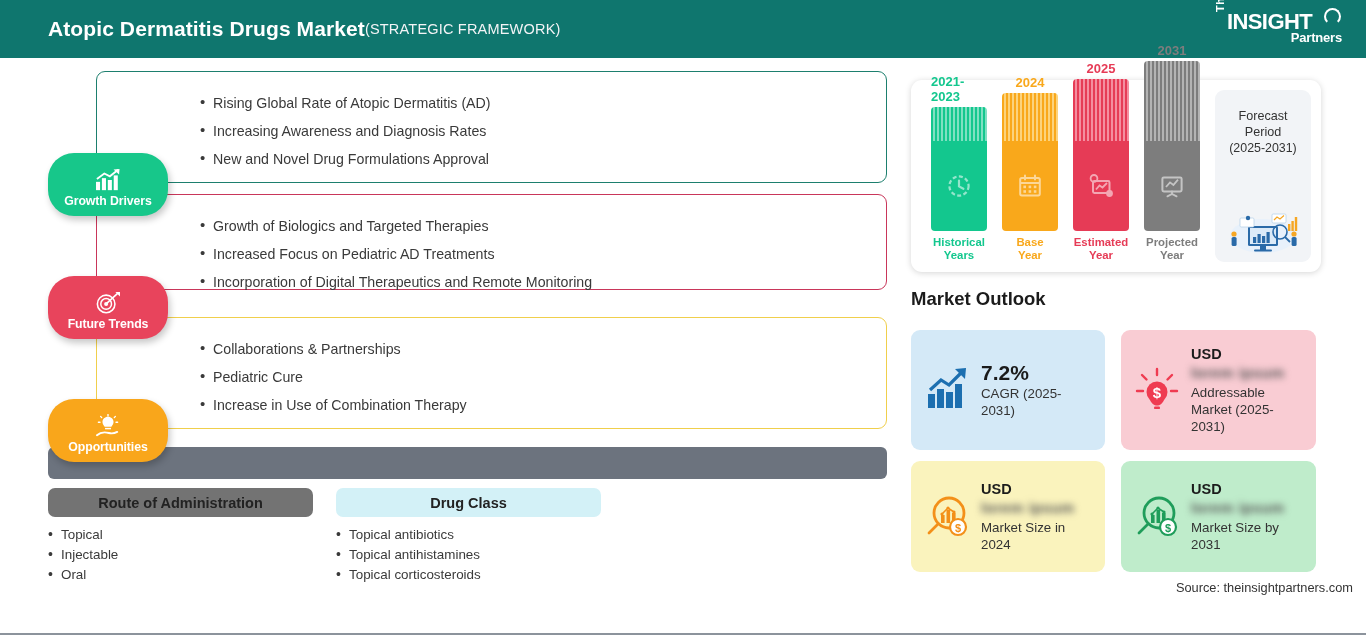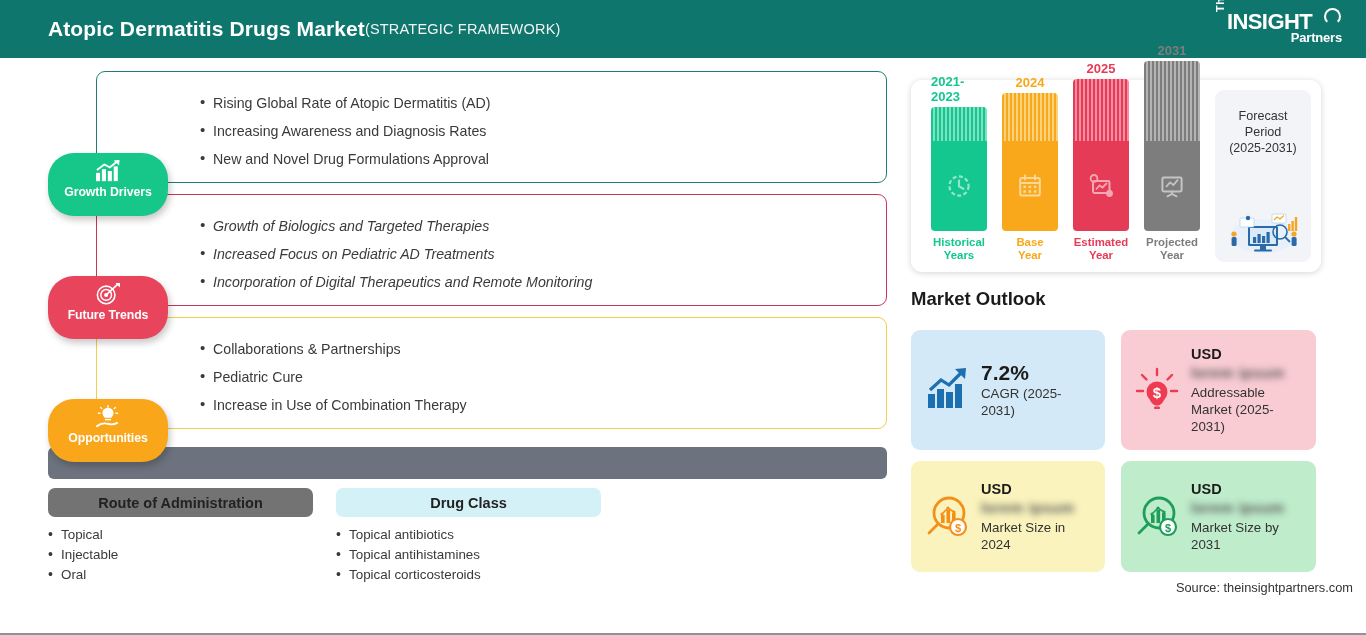--- a/index.html
+++ b/index.html
@@ -98,7 +98,7 @@
     width: 120px; height: 63px;
     border-radius: 26px;
     display: flex; flex-direction: column;
-    align-items: center; justify-content: flex-start;
+    align-items: center; justify-content: center;
     padding-top: 6px;
     box-shadow: 2px 4px 7px rgba(0,0,0,.22);
     z-index: 4;

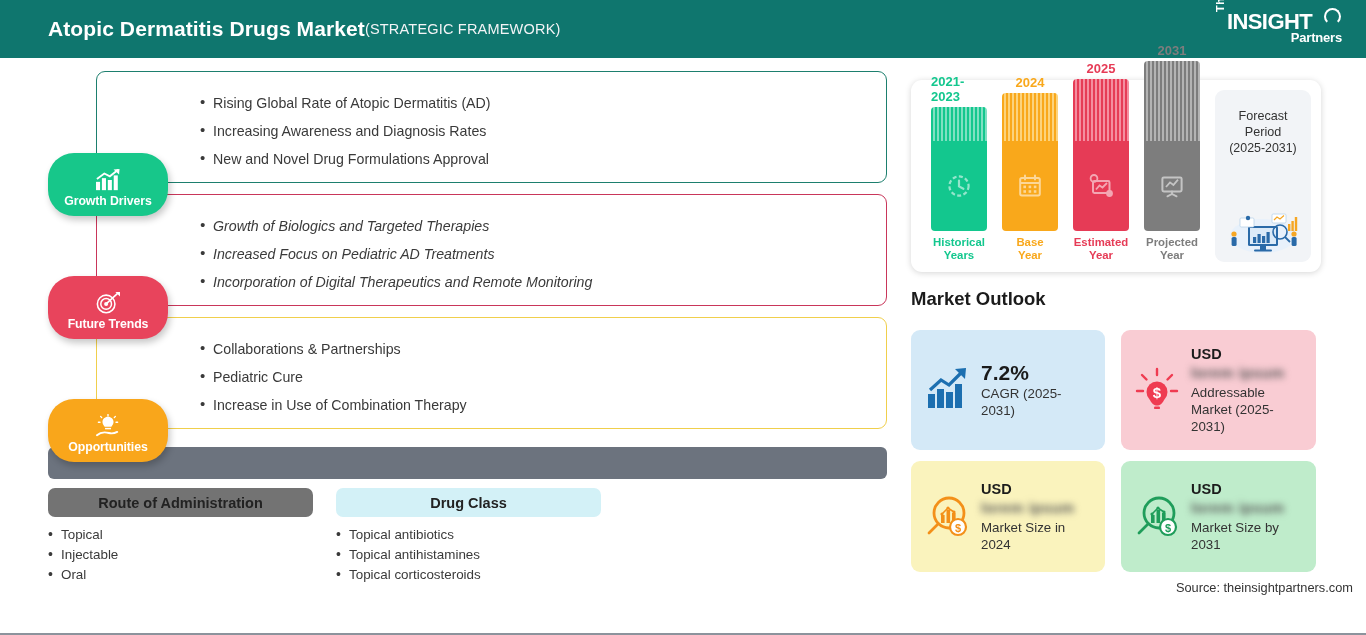--- a/index.html
+++ b/index.html
@@ -70,7 +70,7 @@
     background: #fff;
   }
   #block0 { top: 13px;  height: 112px; }
-  #block1 { top: 136px; height: 112px; font-style: italic; }
+  #block1 { top: 136px; height: 96px; }
   #block2 { top: 259px; height: 112px; }
   #block0 .outline { border-color: #1d7f6e; }
   #block1 .outline { border-color: #c9365a; }

